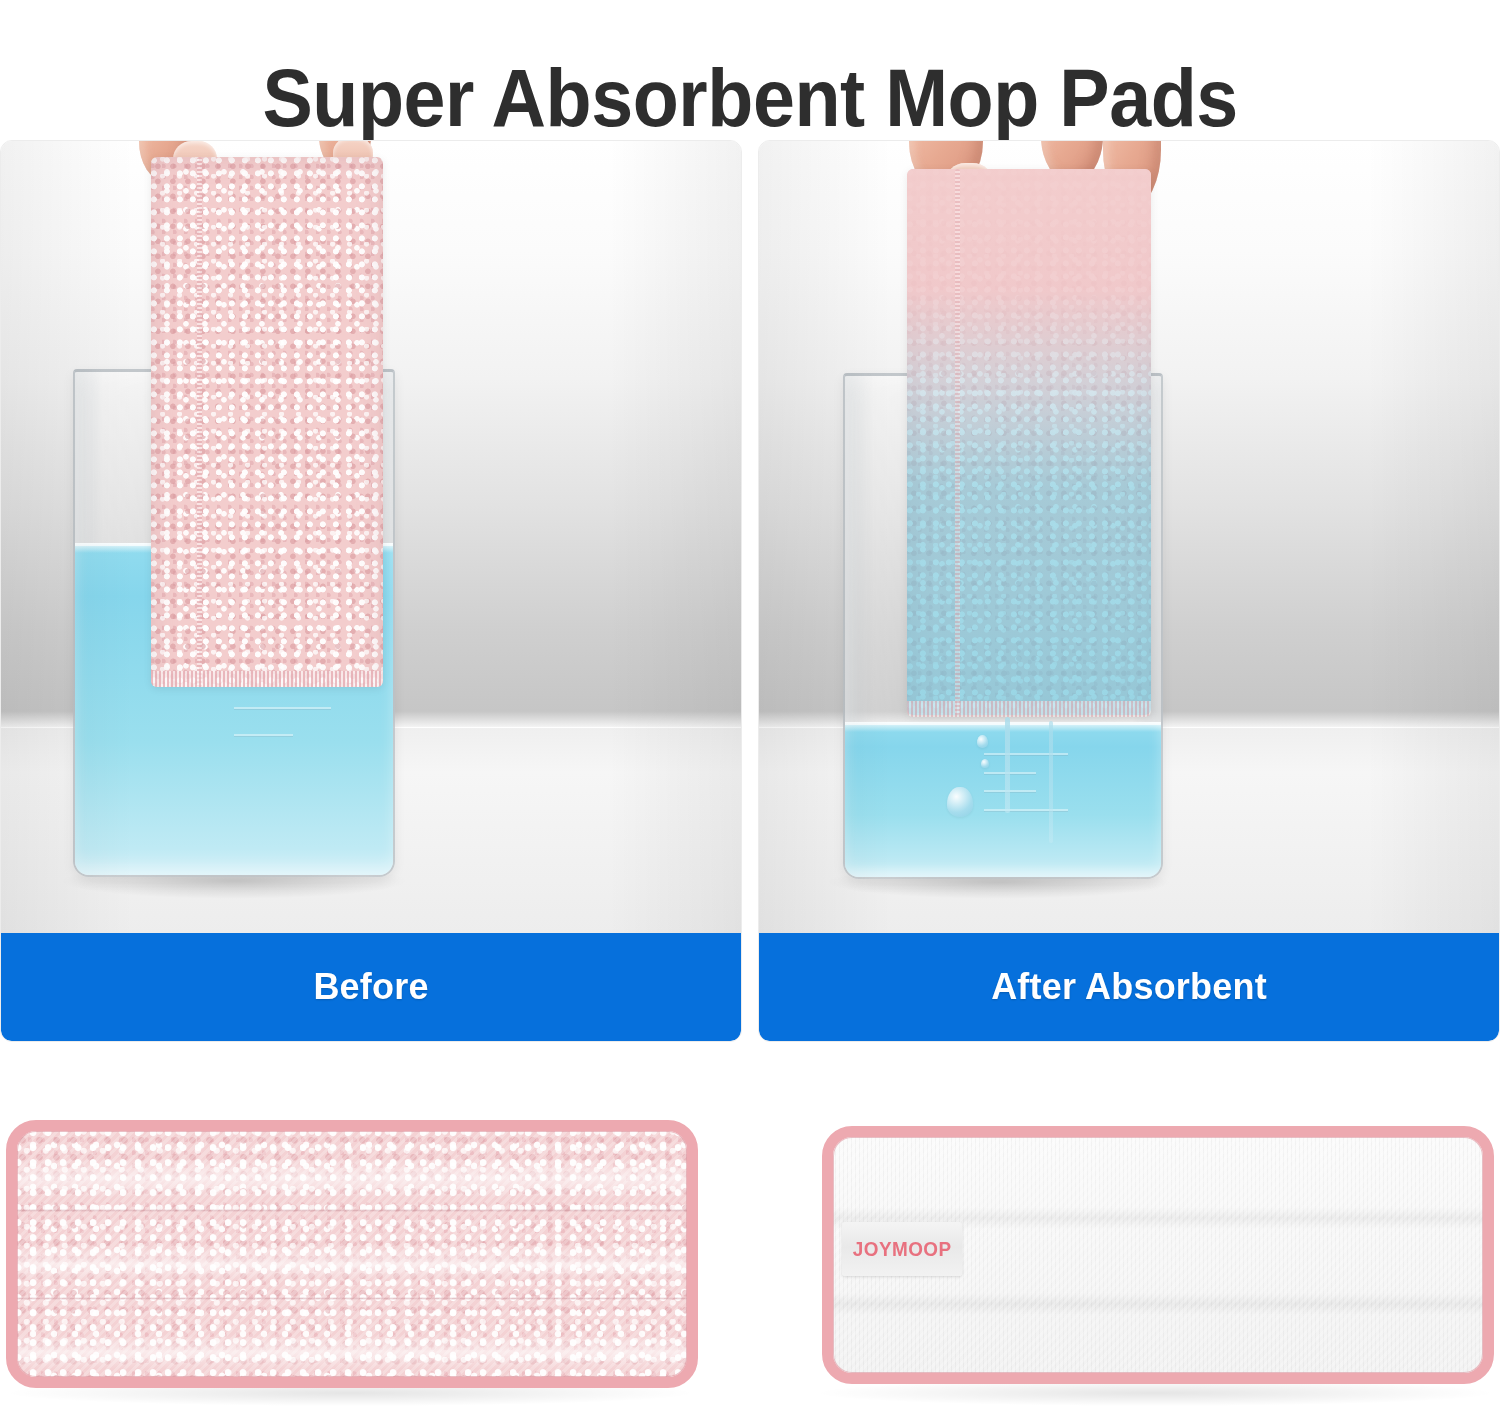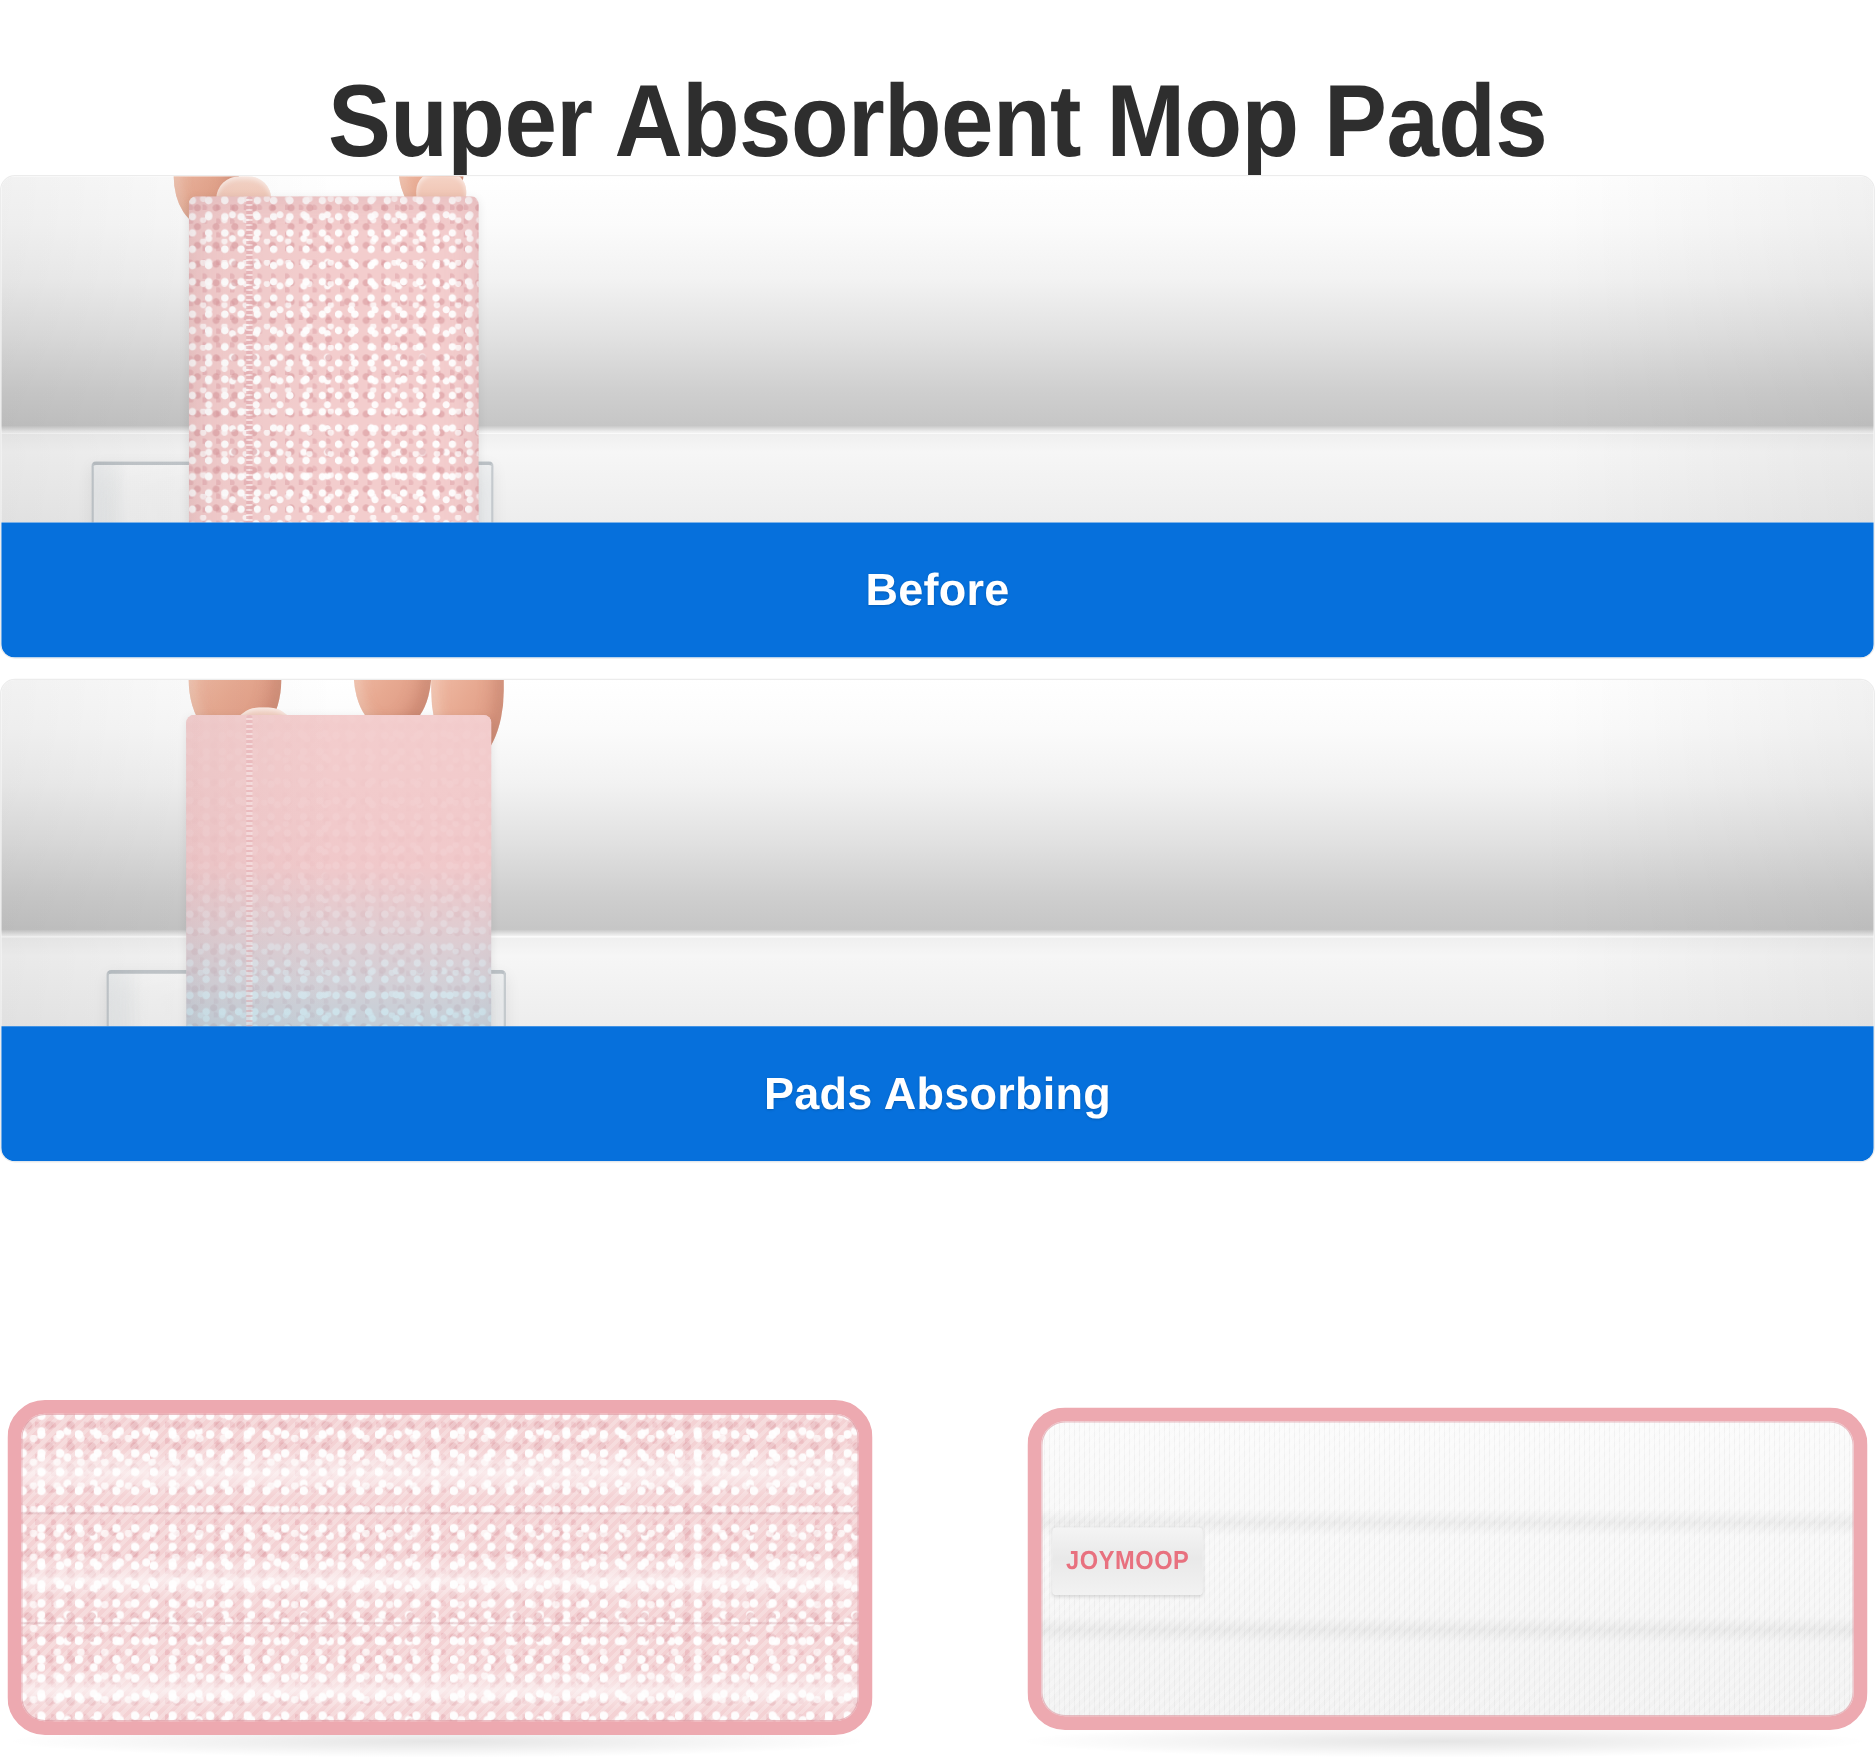--- a/index.html
+++ b/index.html
@@ -25,8 +25,8 @@
 
   
   .panels {
-    position: absolute; left: 0; top: 140px; width: 1500px; height: 790px;
-    display: flex; gap: 16px; flex-direction: column;
+    position: absolute; left: 0; top: 140px; width: 1500px; height: 972px;
+    display: flex; gap: 16px;
   }
   .panel {
     position: relative; flex: 1 1 0; height: 902px;

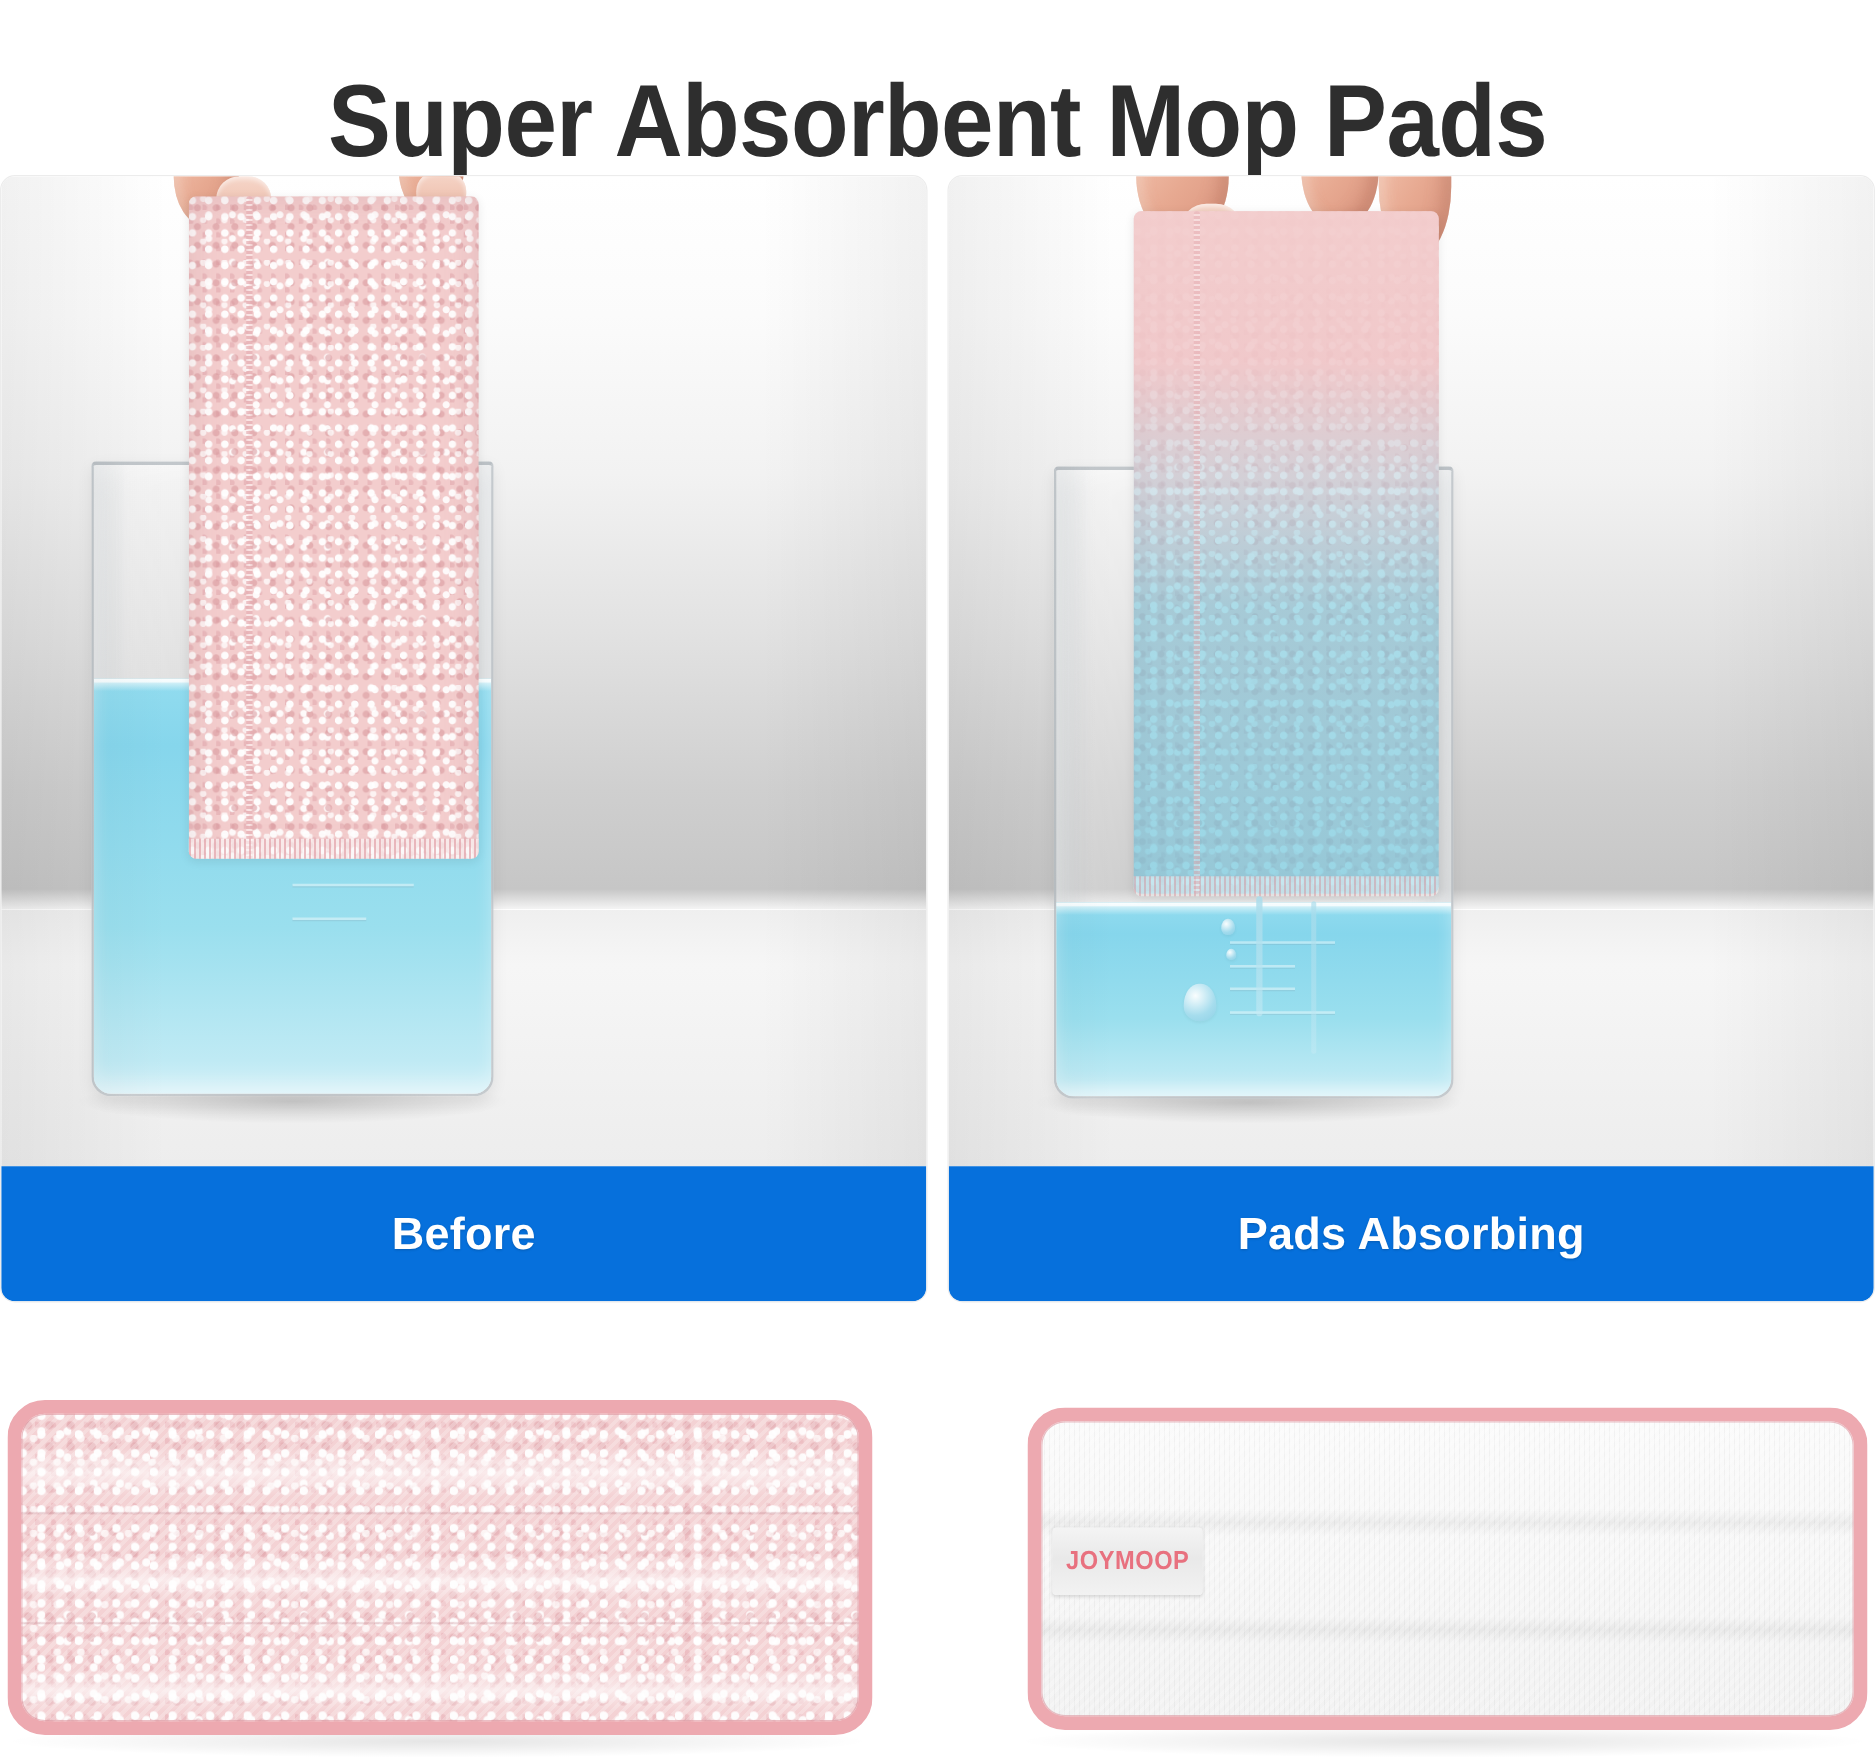--- a/index.html
+++ b/index.html
@@ -326,7 +326,7 @@
       </div>
 
       <div class="caption">
-        <span>Pads Absorbing</span>
+        <span>After Absorbent</span>
       </div>
     </div>
 

